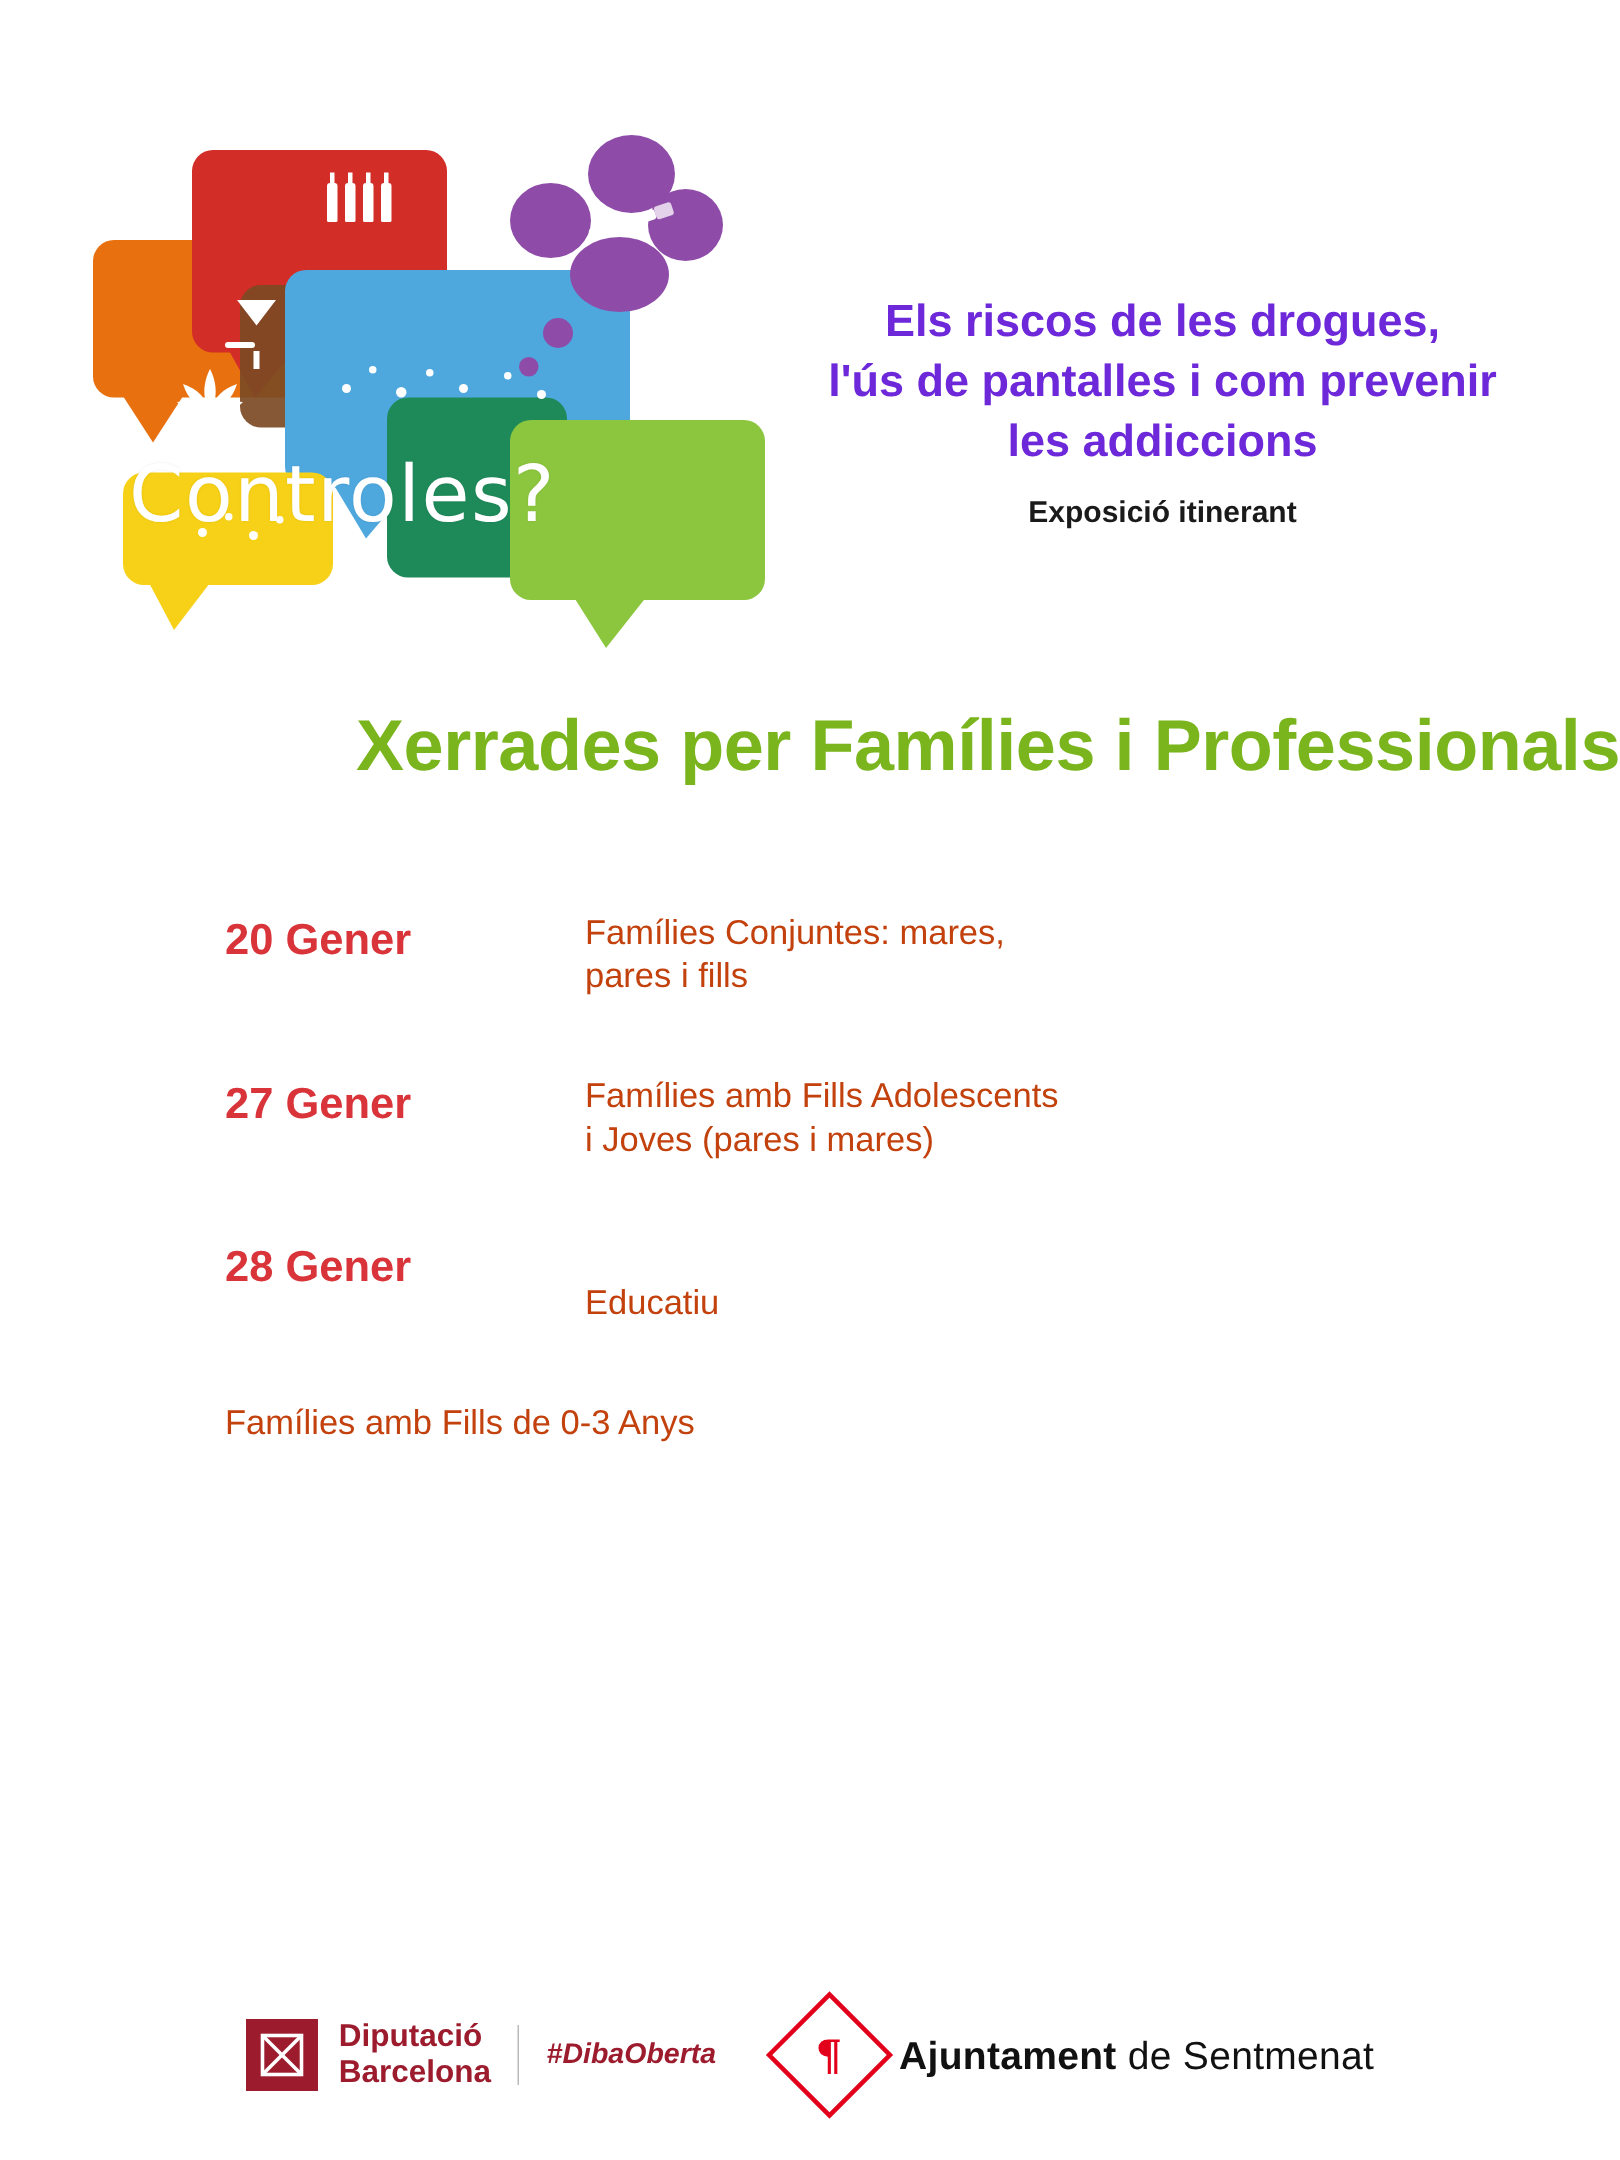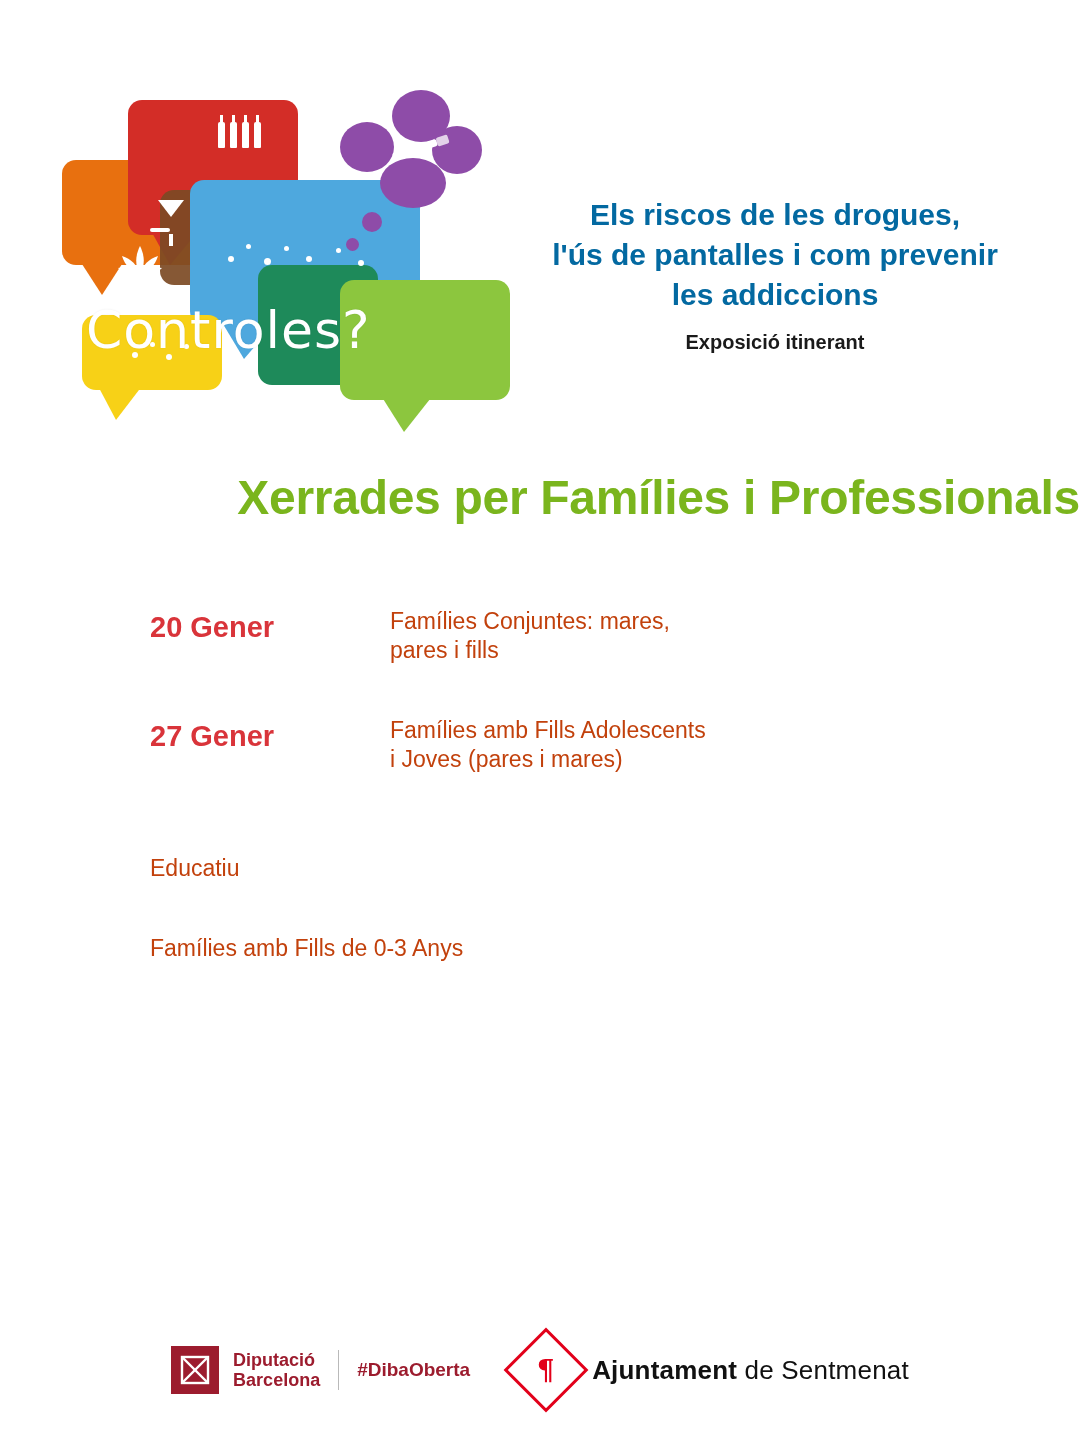--- a/index.html
+++ b/index.html
@@ -135,7 +135,7 @@
     text-align: center;
   }
   .poster-title {
-    color: #0369a1;
+    color: #6d28d9;
     font-weight: bold;
     font-size: 30px;
     line-height: 1.33;

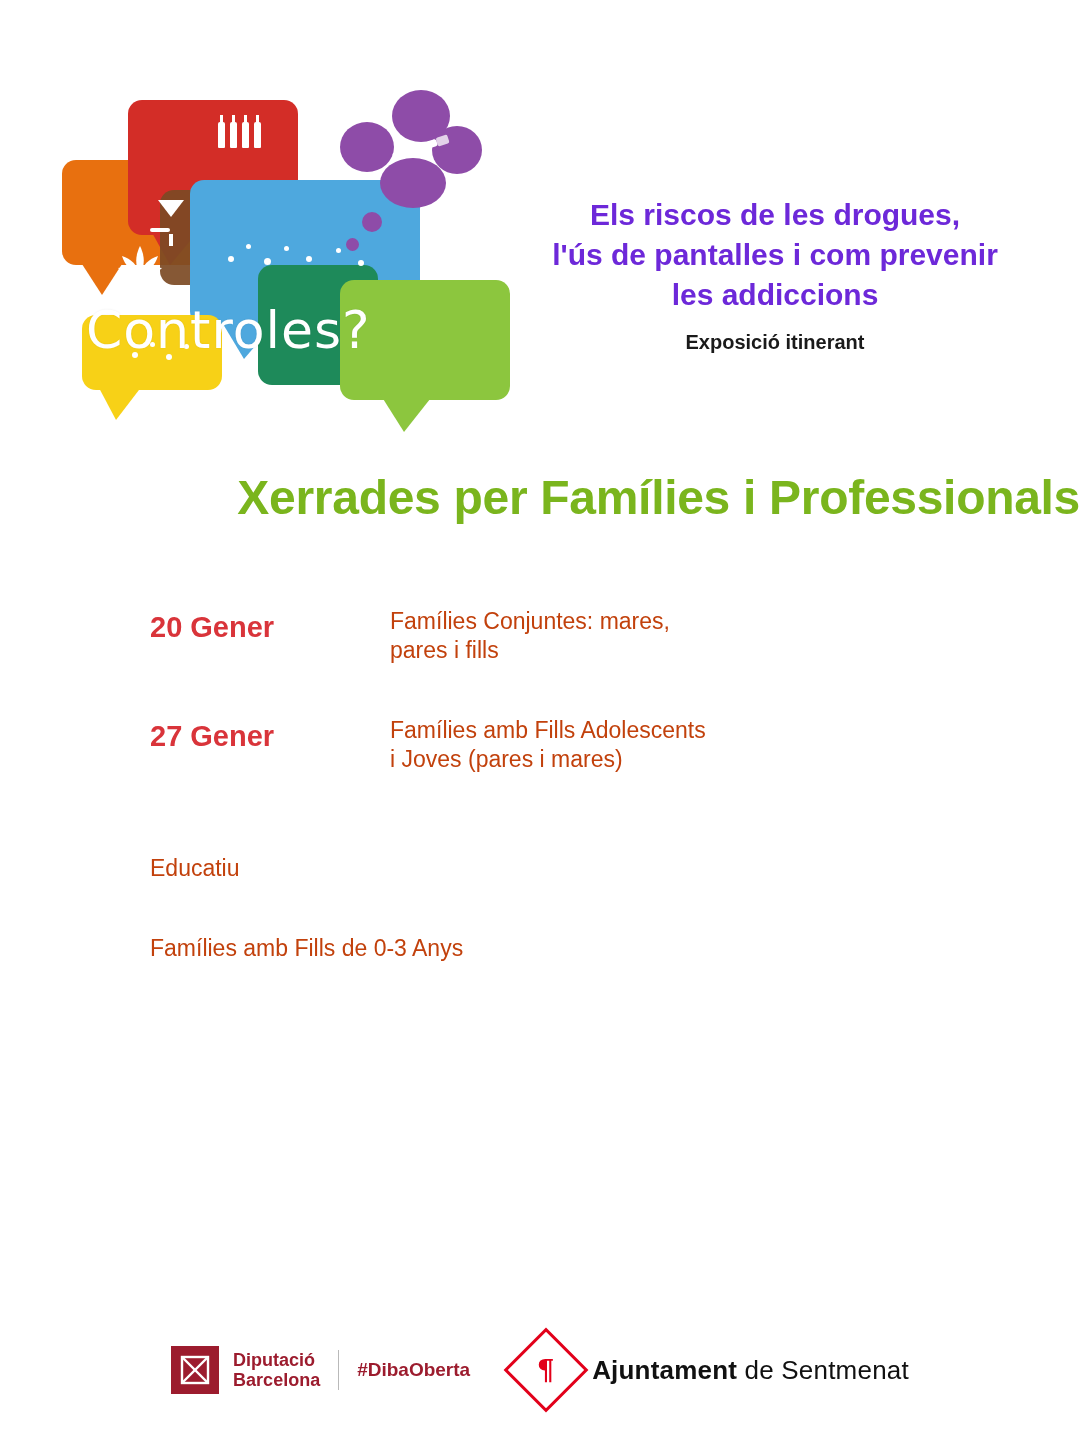--- a/index.html
+++ b/index.html
@@ -347,6 +347,7 @@
   </div>
 
   <div class="sched-row">
+    <div class="sched-date">28 Gener</div>
     <div class="sched-desc">
       <br>
       <span>Educatiu</span>

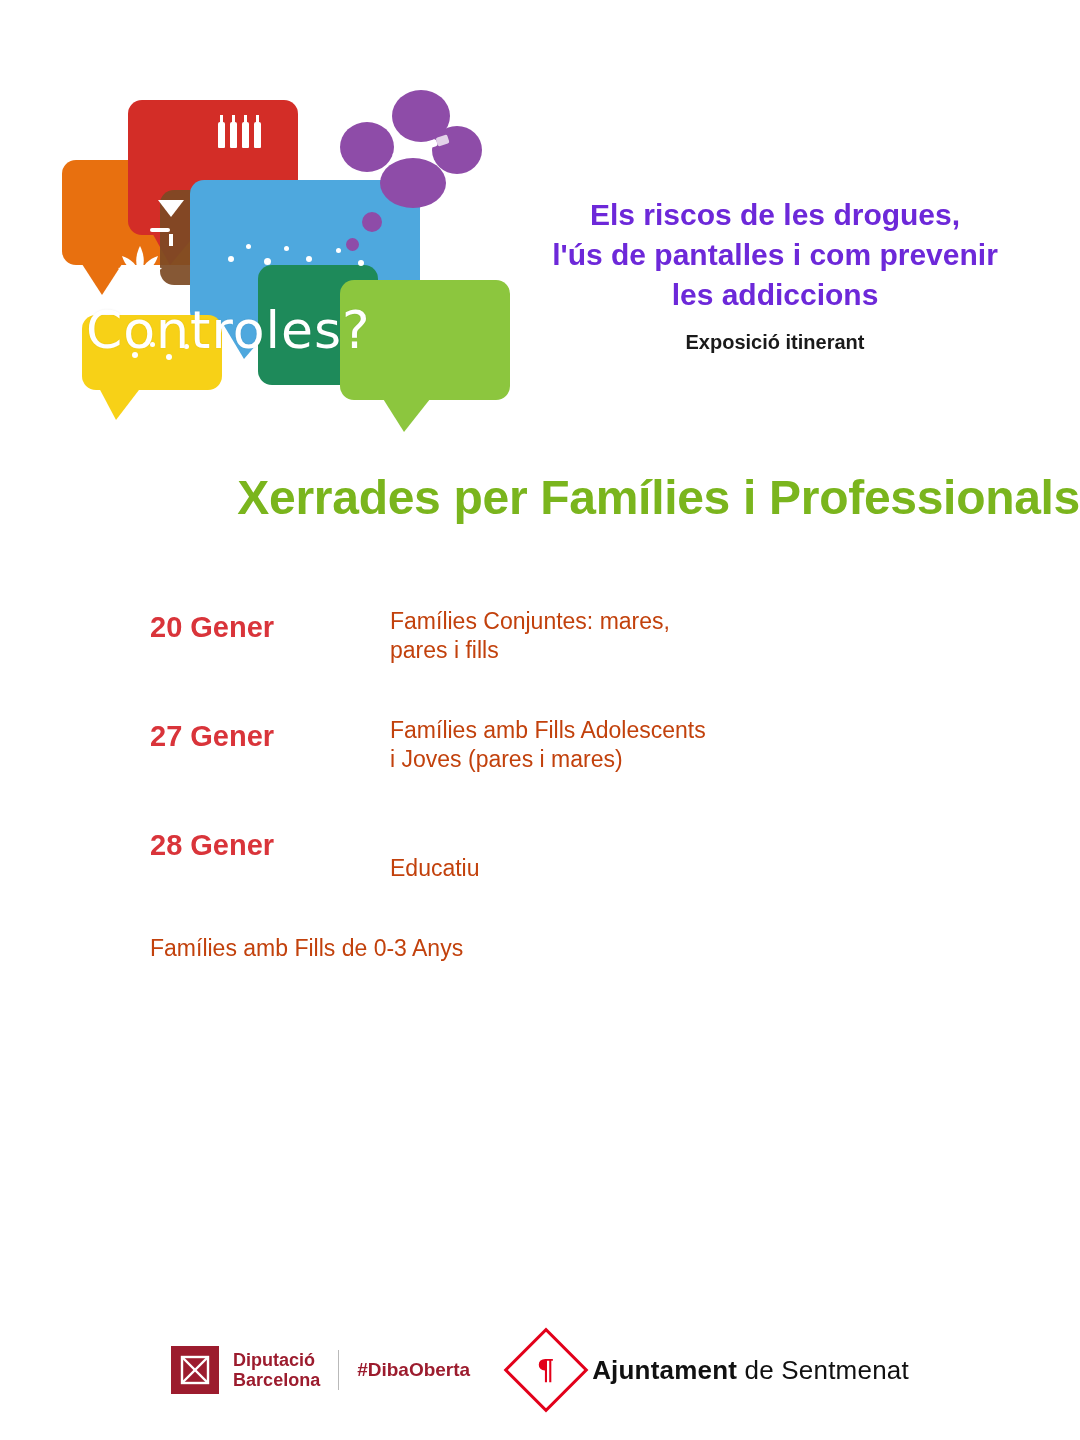--- a/index.html
+++ b/index.html
@@ -208,7 +208,7 @@
   .diba-name {
     color: #9c1c2e;
     font-weight: bold;
-    font-size: 18px;
+    font-size: 21px;
     line-height: 1.12;
   }
   .diba-sep {

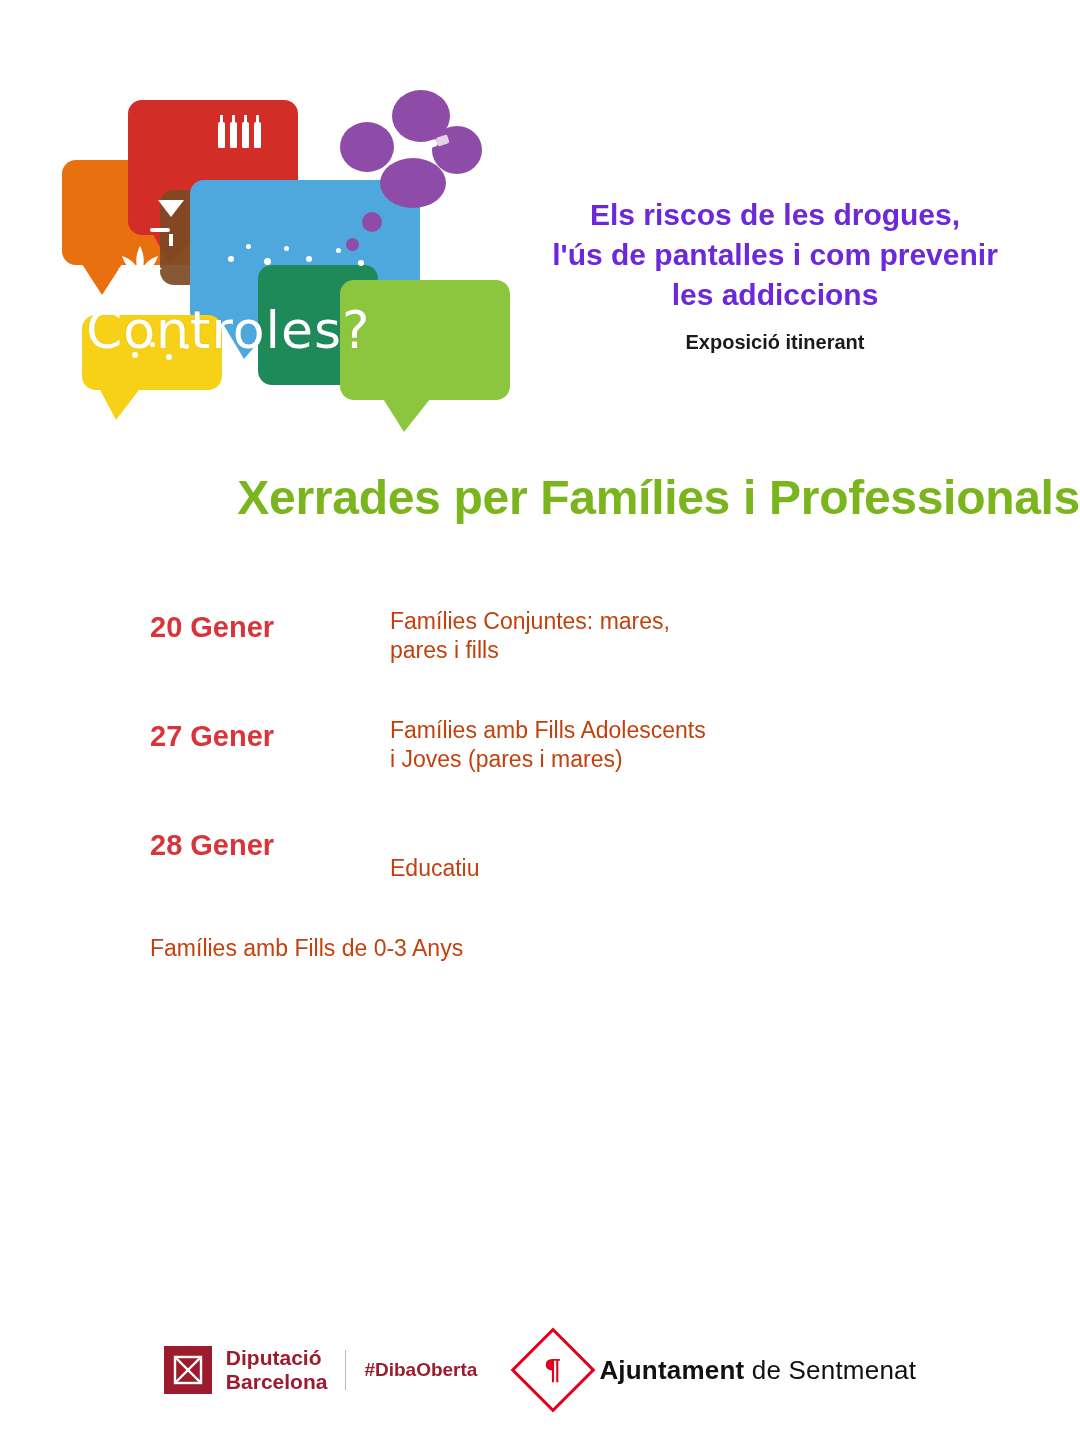--- a/index.html
+++ b/index.html
@@ -219,6 +219,7 @@
     color: #9c1c2e;
     font-weight: bold;
     font-size: 19px;
+    font-style: italic;
   }
   .ajuntament {
     display: flex;

